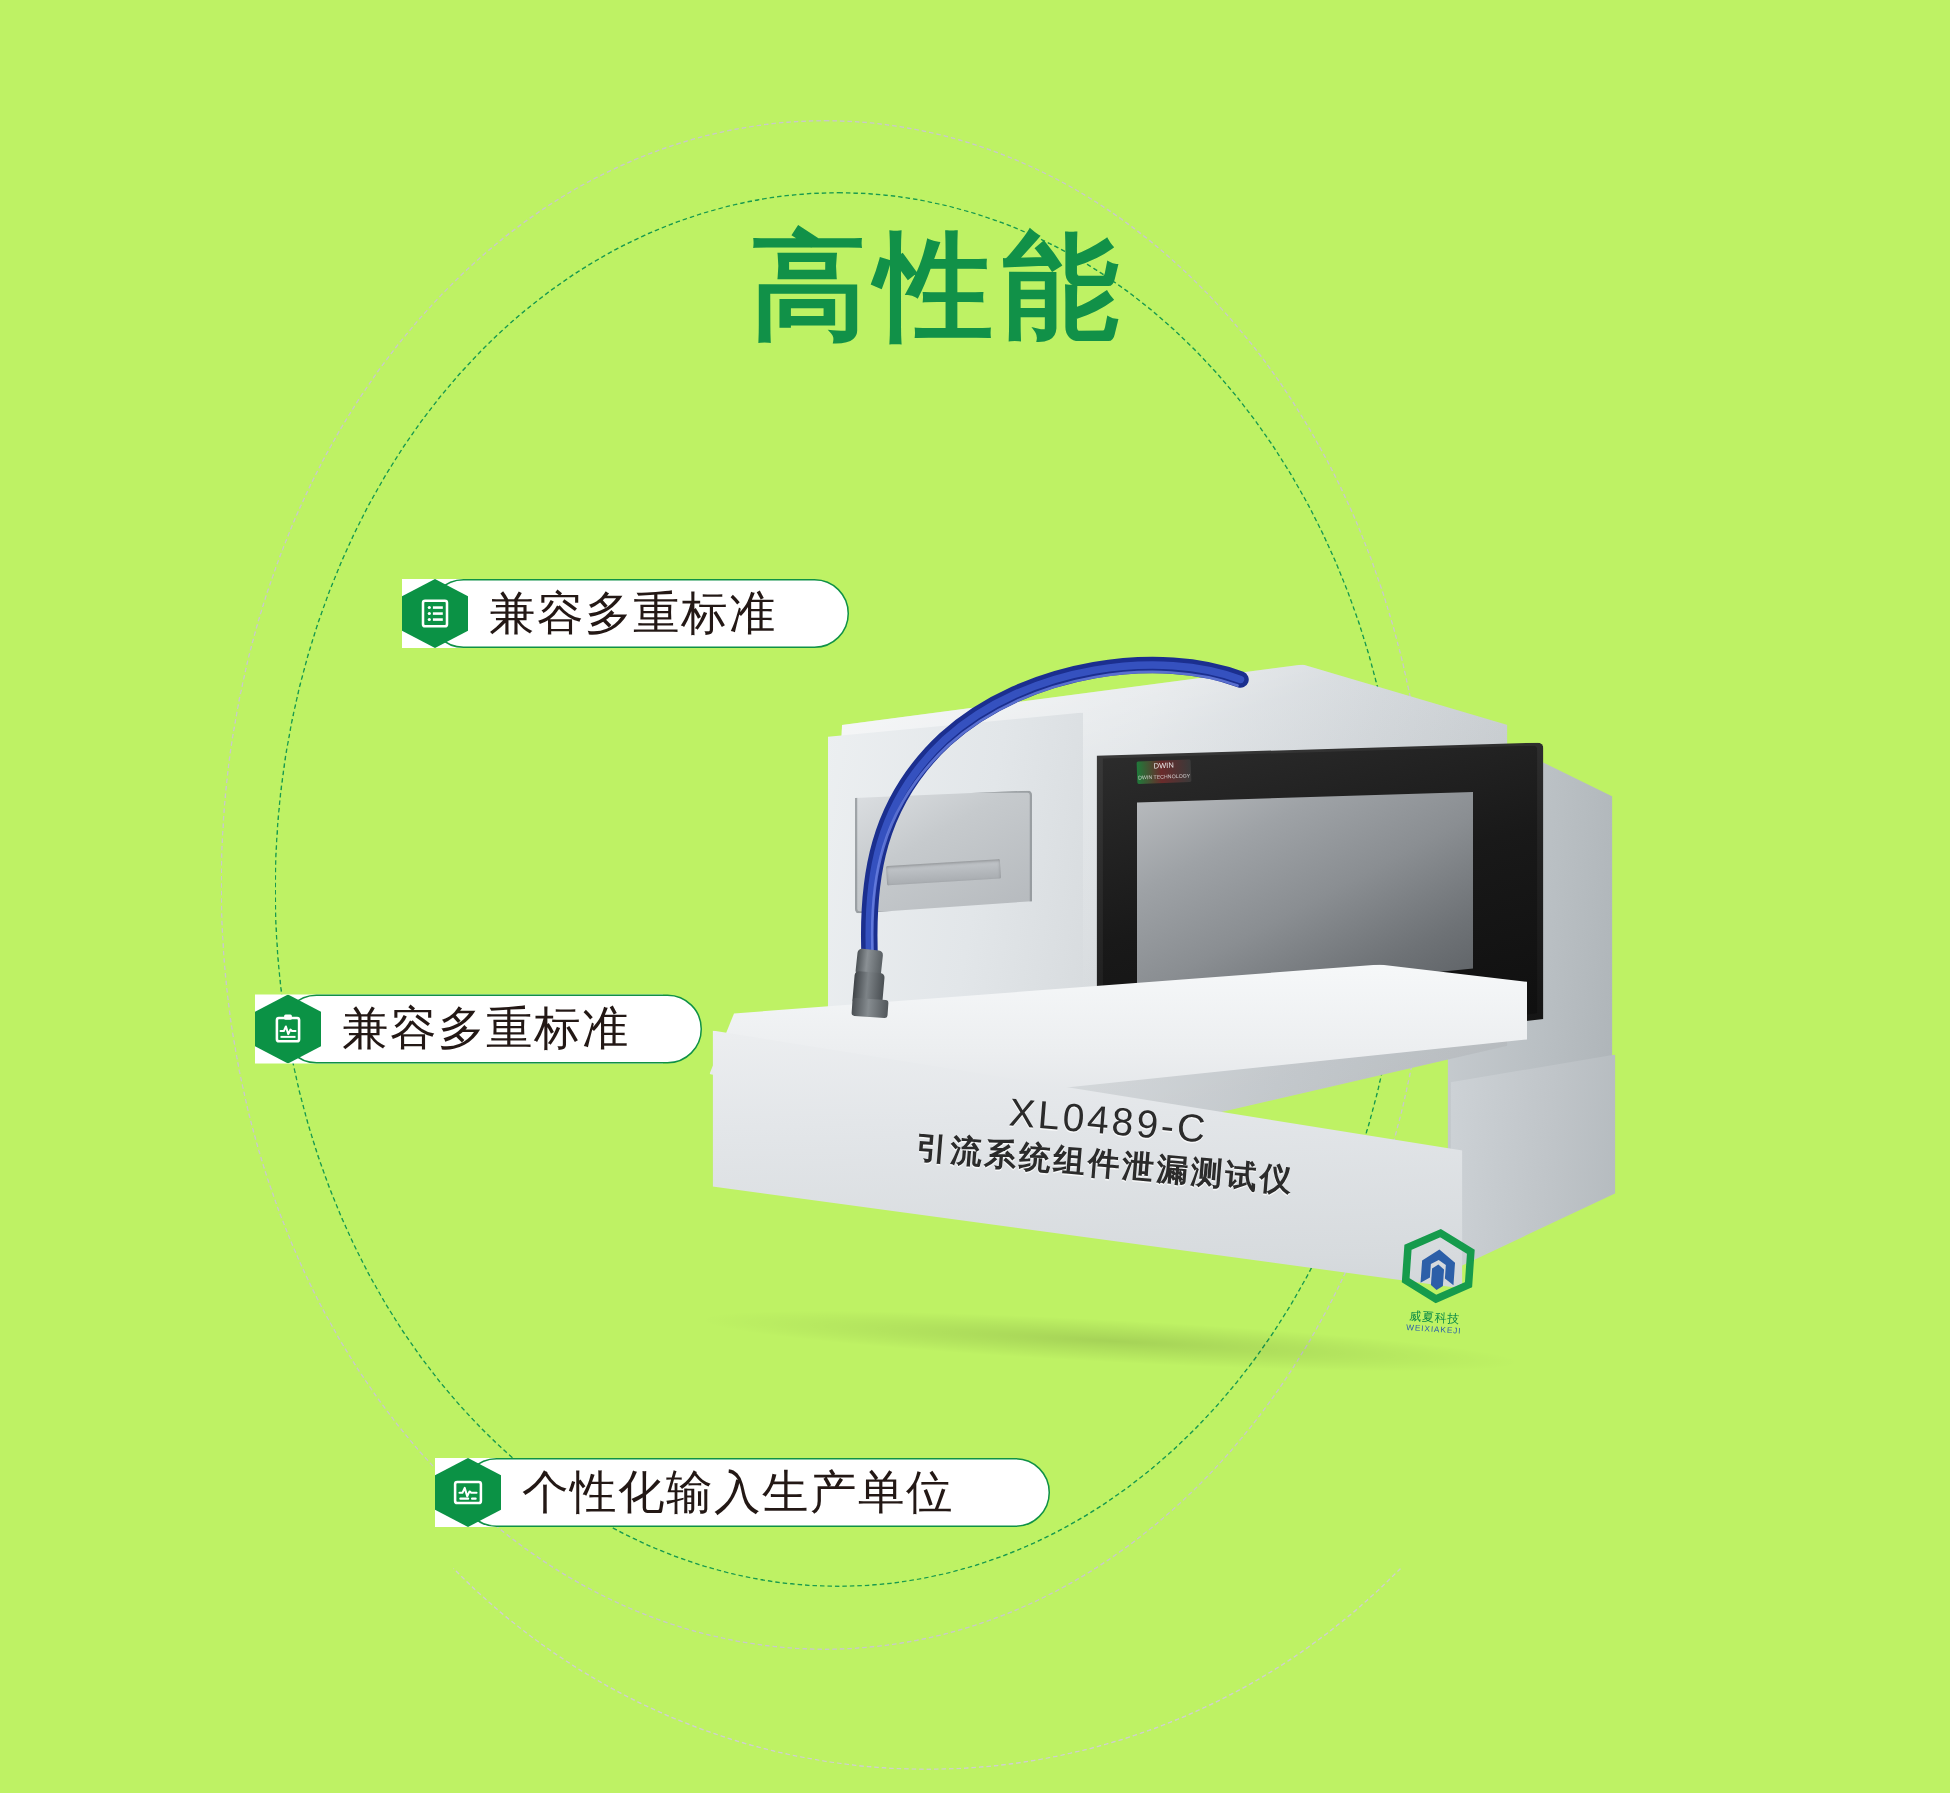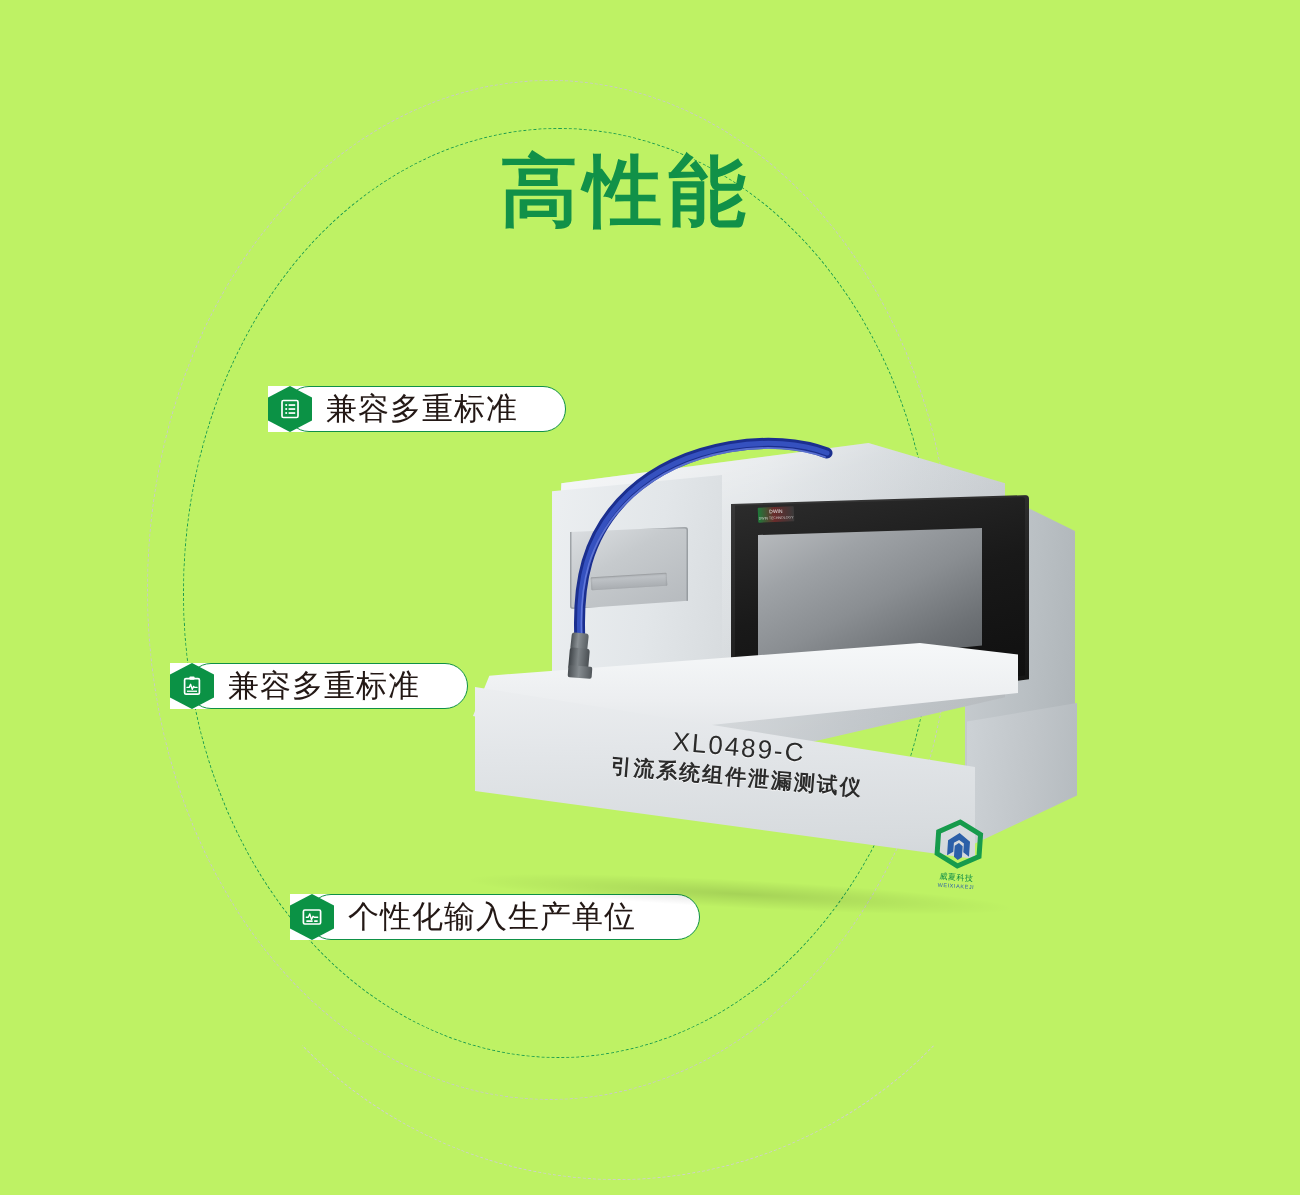--- a/index.html
+++ b/index.html
@@ -114,7 +114,7 @@
 
   #badge-0 { left: 268px; top: 386px; }
   #badge-1 { left: 170px; top: 663px; }
-  #badge-2 { left: 290px; top: 894px; }
+  #badge-2 { left: 290px; top: 972px; }
 
   
   #device {

